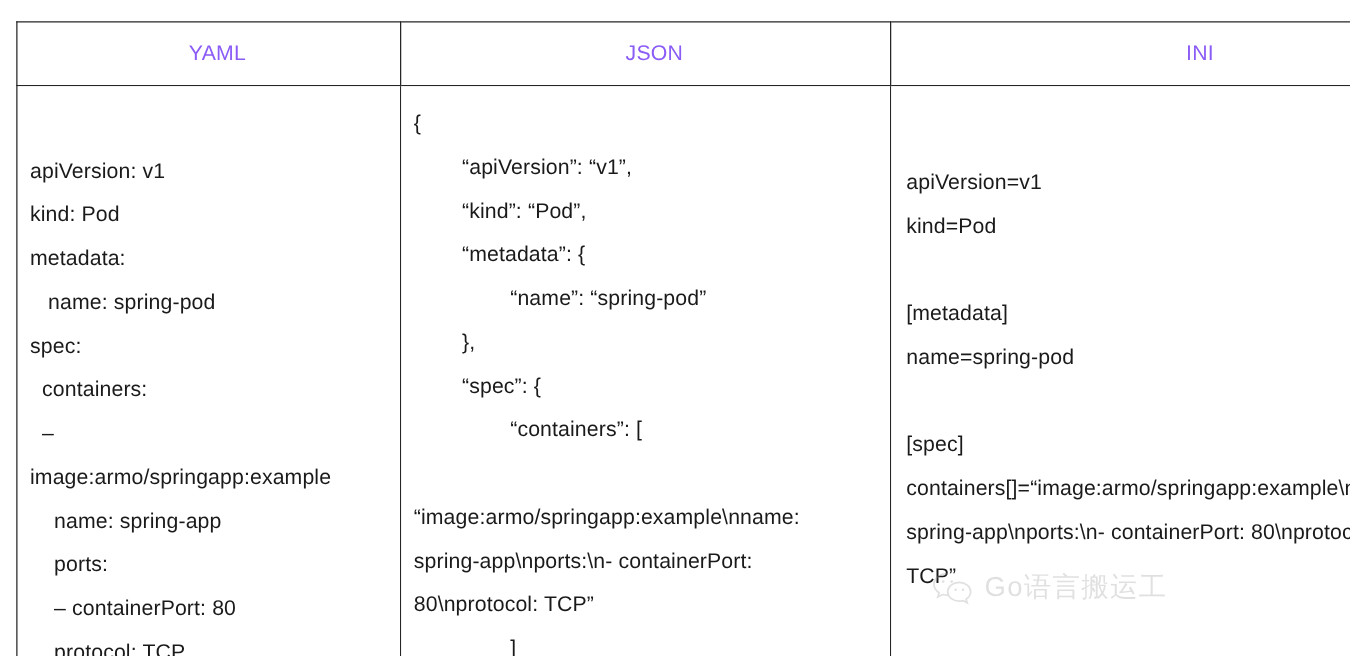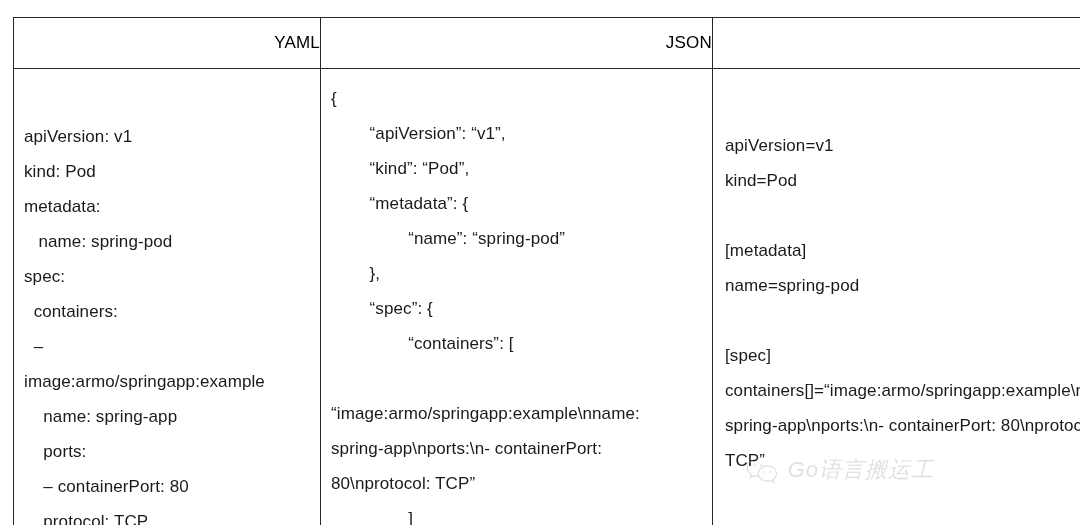--- a/index.html
+++ b/index.html
@@ -53,12 +53,12 @@
   .compare-table thead th {
     height: 50px;
     padding: 0 0 0 14px;
-    text-align: right;
+    text-align: center;
     font-weight: 400;
     font-size: 17px;
     line-height: 50px;
     letter-spacing: .2px;
-    color: #000000;
+    color: #8b5cf6;
     white-space: nowrap;
     overflow: hidden;
   }

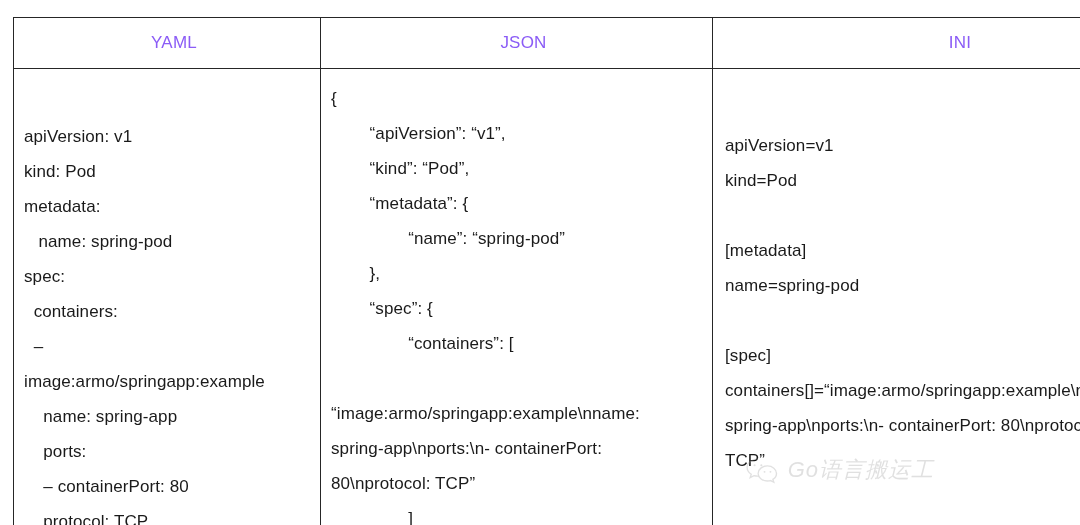--- a/index.html
+++ b/index.html
@@ -108,7 +108,6 @@
     opacity: .30;
     pointer-events: none;
     user-select: none;
-    font-style: italic;
   }
   .watermark .wm-logo {
     display: block;

